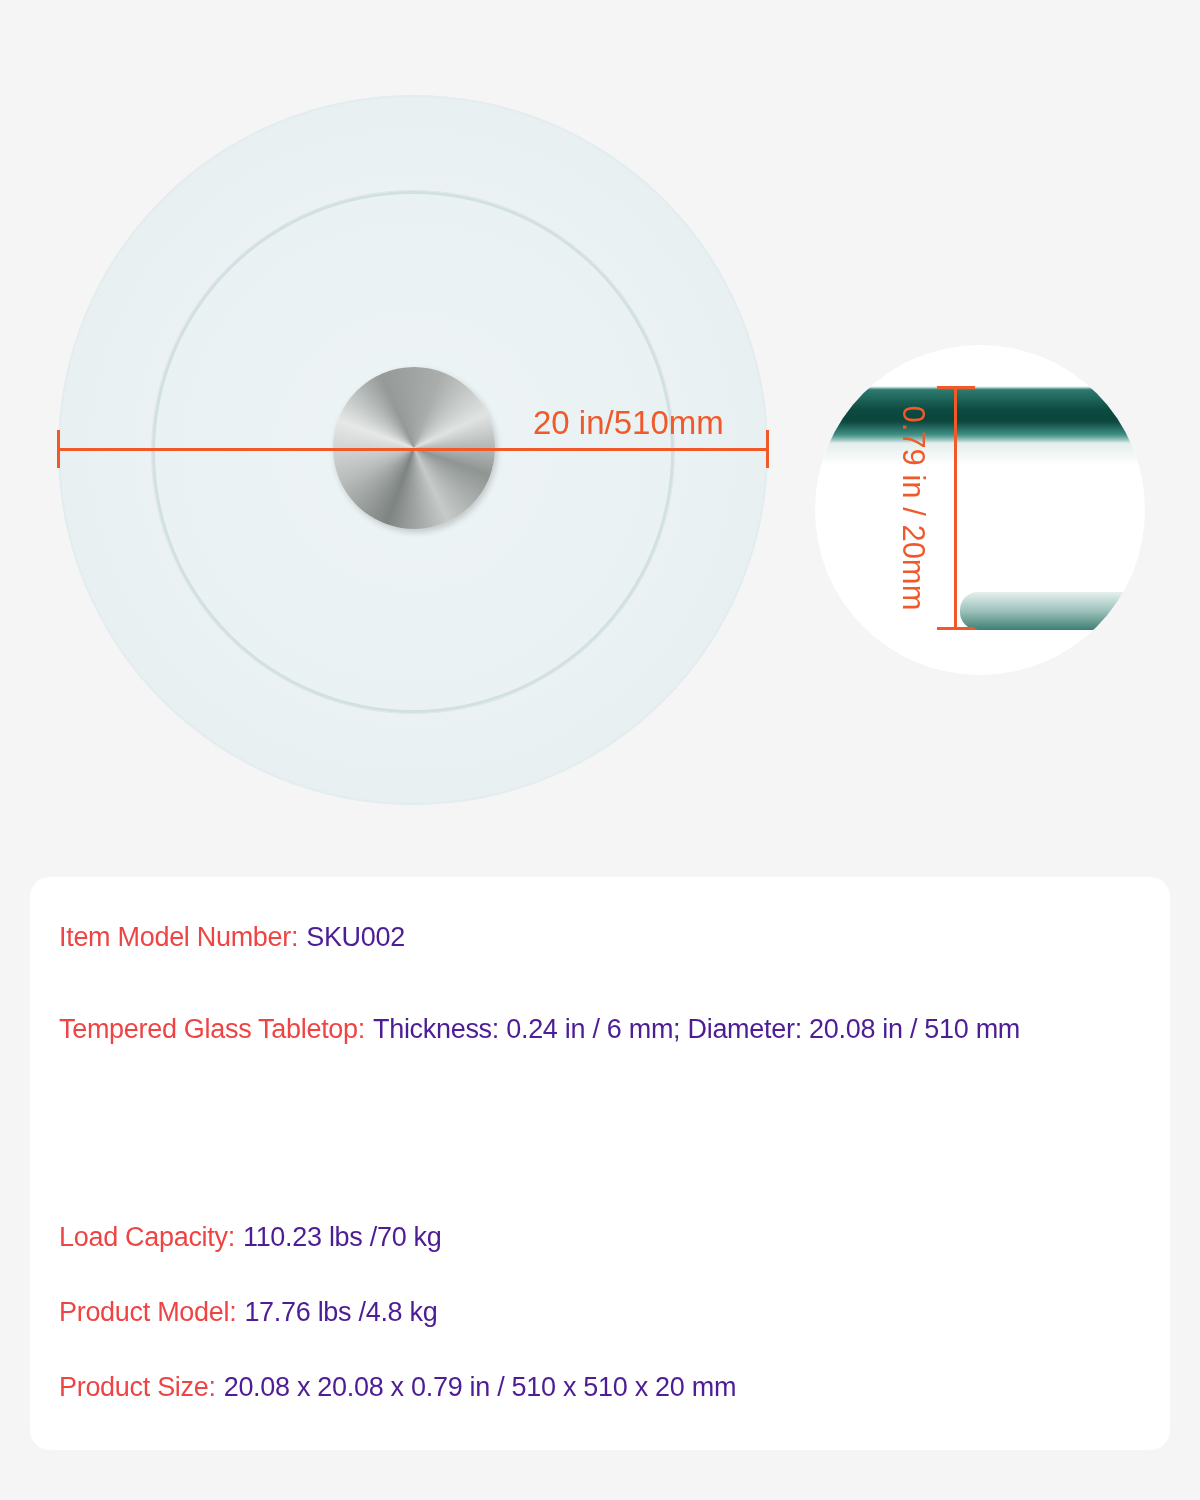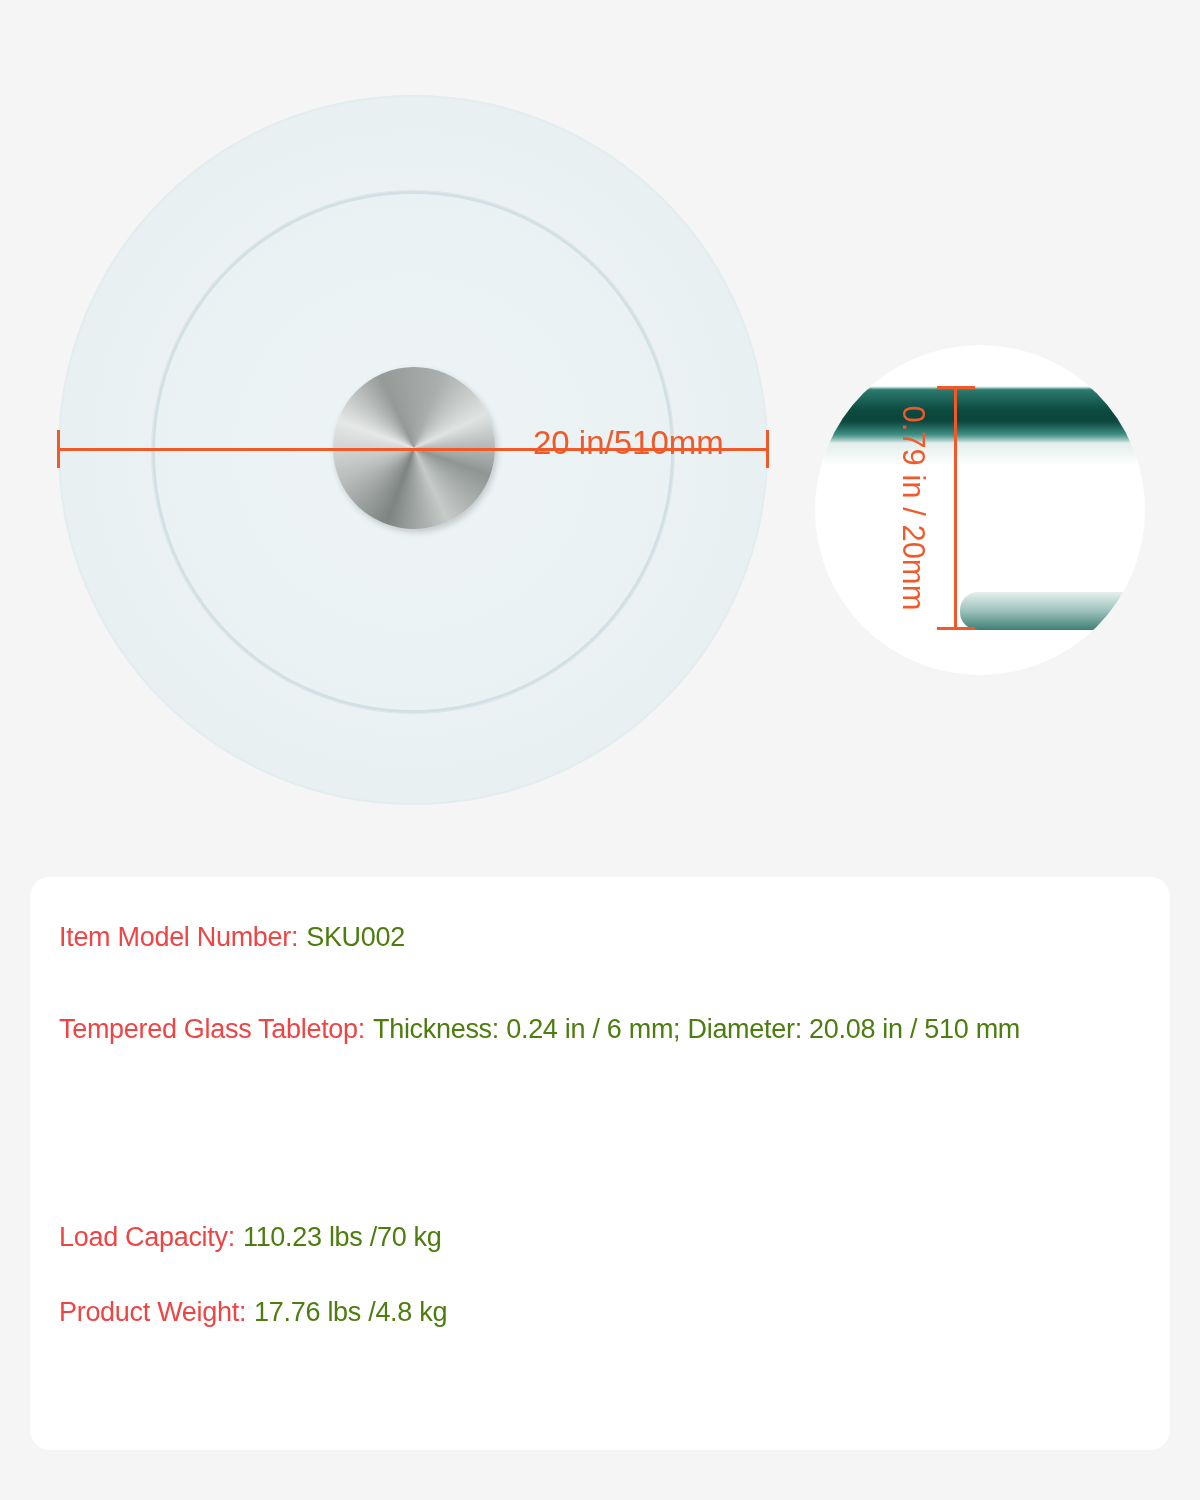--- a/index.html
+++ b/index.html
@@ -33,7 +33,7 @@
       position: absolute; top: 430px; width: 3px; height: 38px; background: #f05a2b;
     }
     .dim-h-label {
-      position: absolute; left: 533px; top: 404px; font-size: 33px; color: #f05a2b; letter-spacing: 0; margin-top: 20px;
+      position: absolute; left: 533px; top: 404px; font-size: 33px; color: #f05a2b; letter-spacing: 0;
     }
     .inset {
       position: absolute; left: 815px; top: 345px; width: 330px; height: 330px;

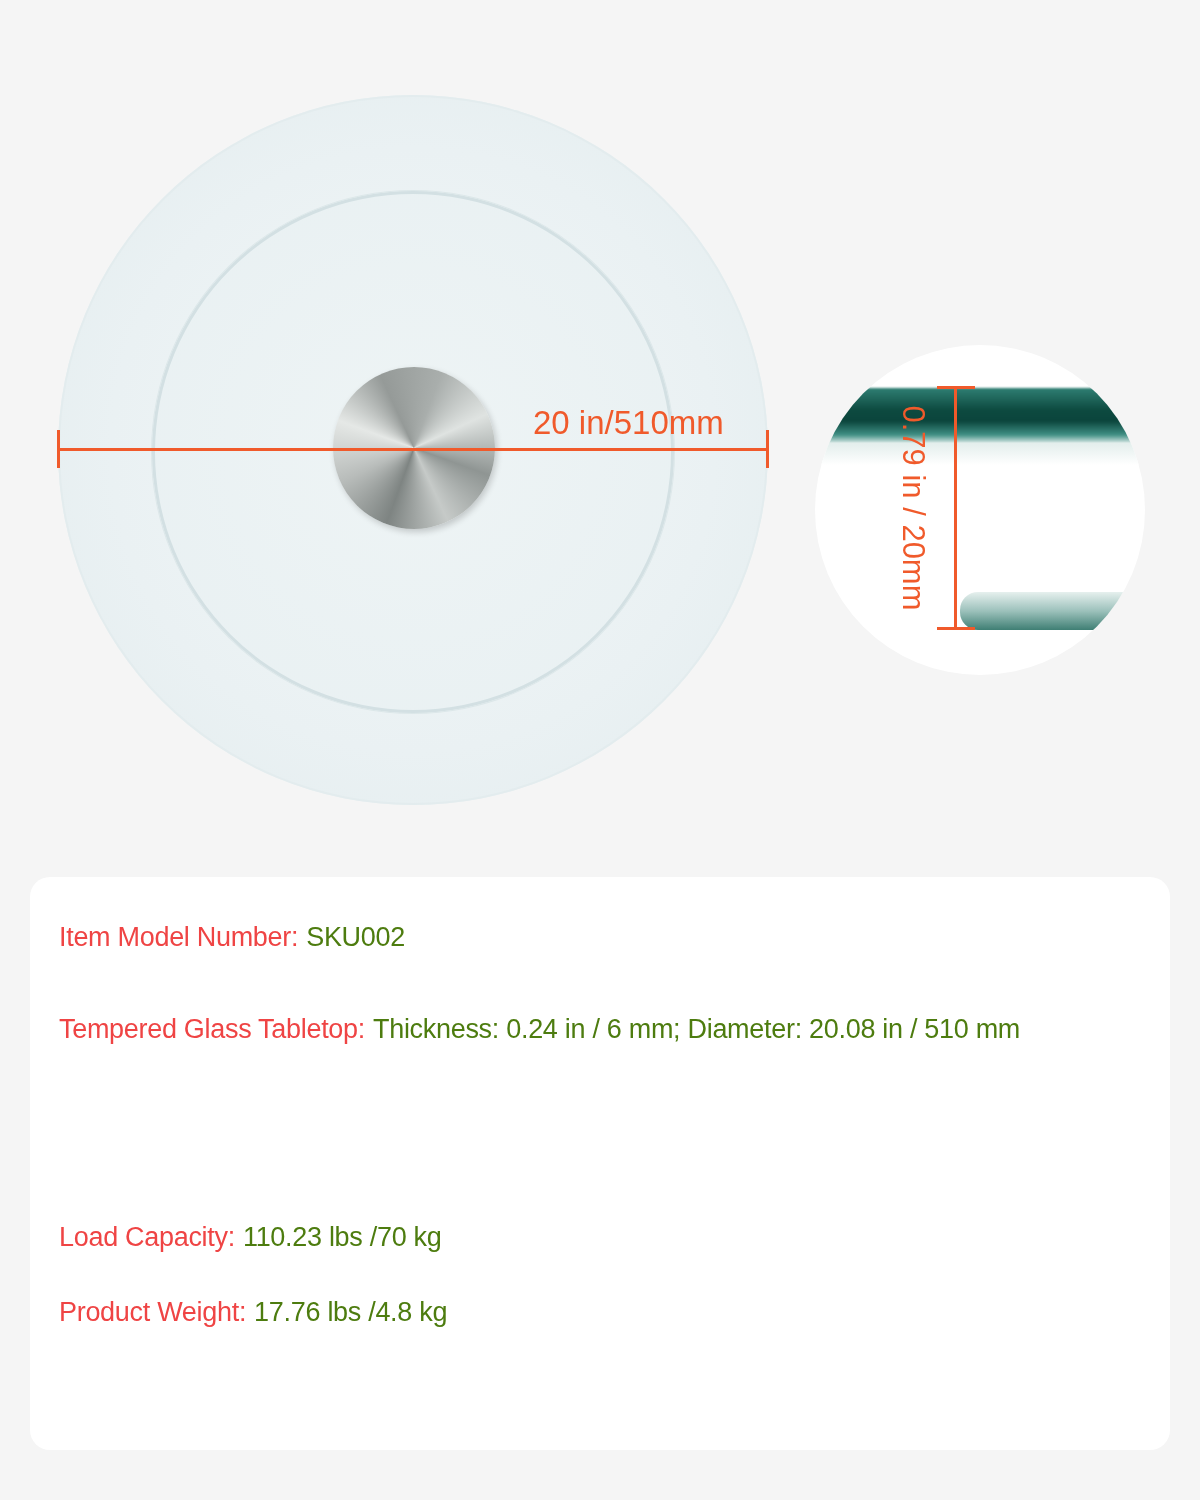--- a/index.html
+++ b/index.html
@@ -73,7 +73,7 @@
       position: absolute; left: 29px; font-size: 27px; white-space: nowrap; letter-spacing: -0.3px;
     }
     .spec-label { color: #ef4444; font-weight: 400; }
-    .spec-value { color: #4d7c0f; margin-left: 8px; }
+    .spec-value { color: #4c1d95; margin-left: 8px; }
   </style>
 </head>
 <body>

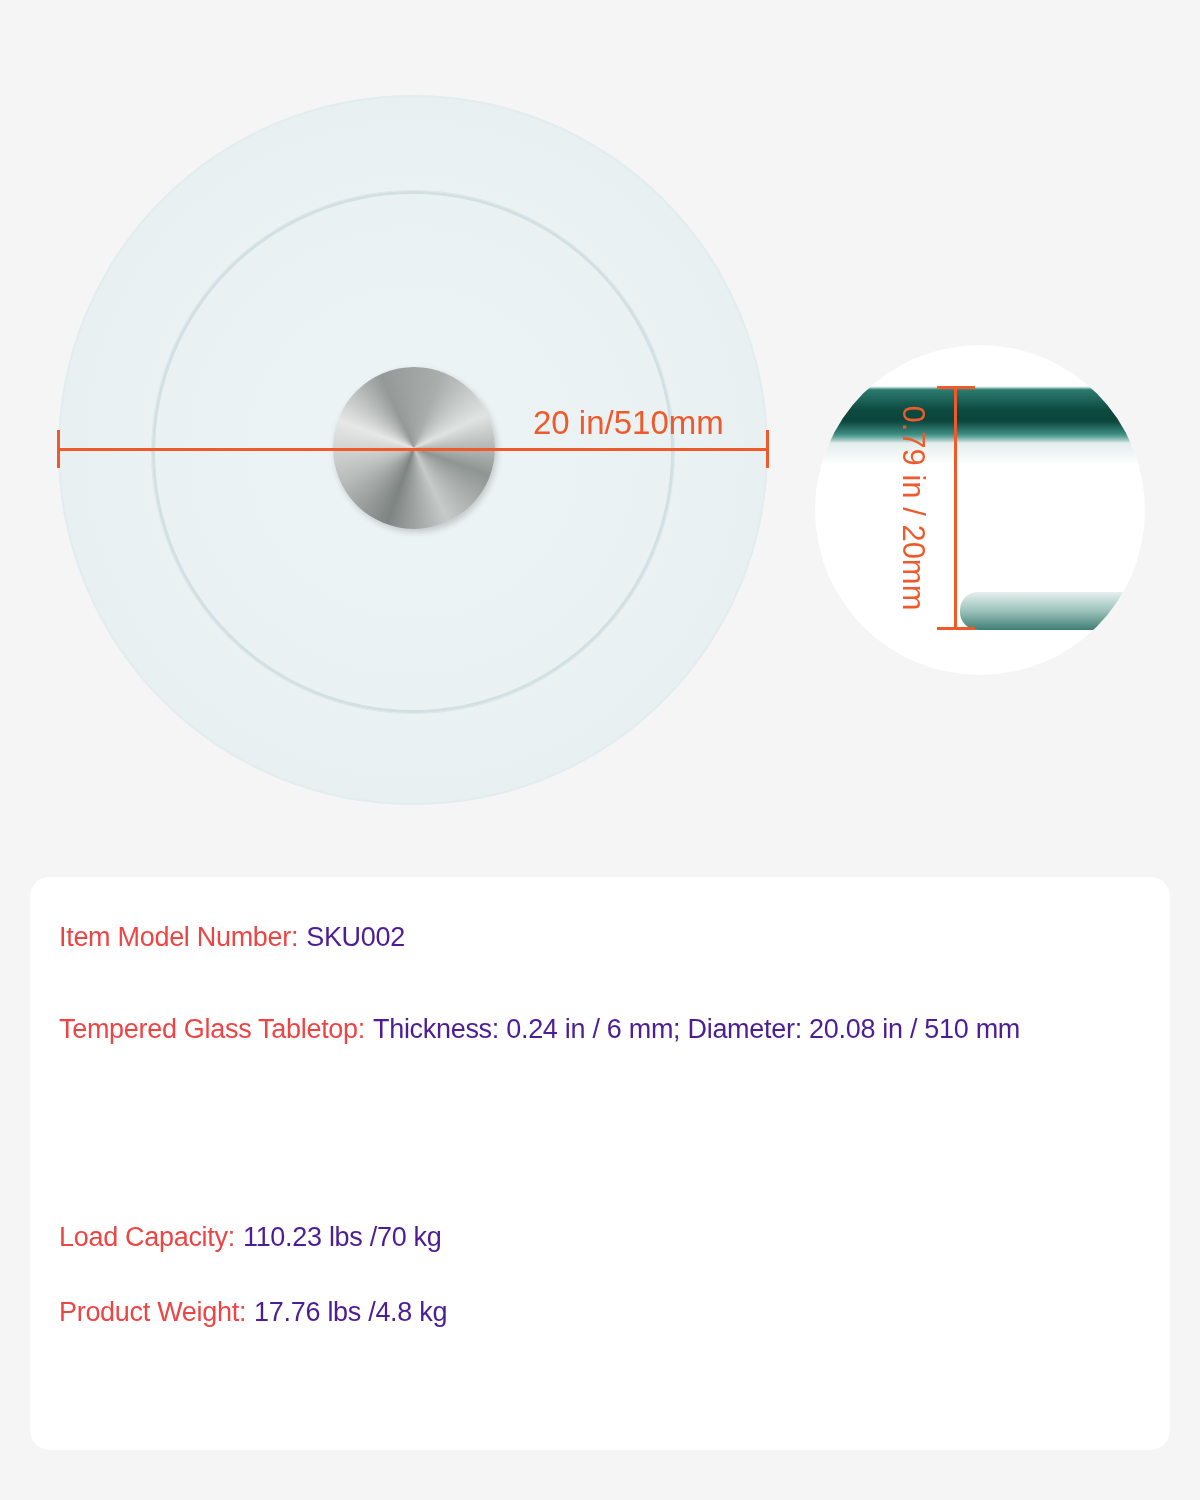--- a/index.html
+++ b/index.html
@@ -109,7 +109,7 @@
     <span class="spec-label">Load Capacity:</span><span class="spec-value">110.23  lbs /70 kg</span>
   </div>
   <div class="spec-row" style="top:420px">
-    <span class="spec-label">Product Weight:</span><span class="spec-value">17.76  lbs /4.8 kg</span>
+    <span class="spec-label">Product Model:</span><span class="spec-value">17.76  lbs /4.8 kg</span>
   </div>
 </div>
 

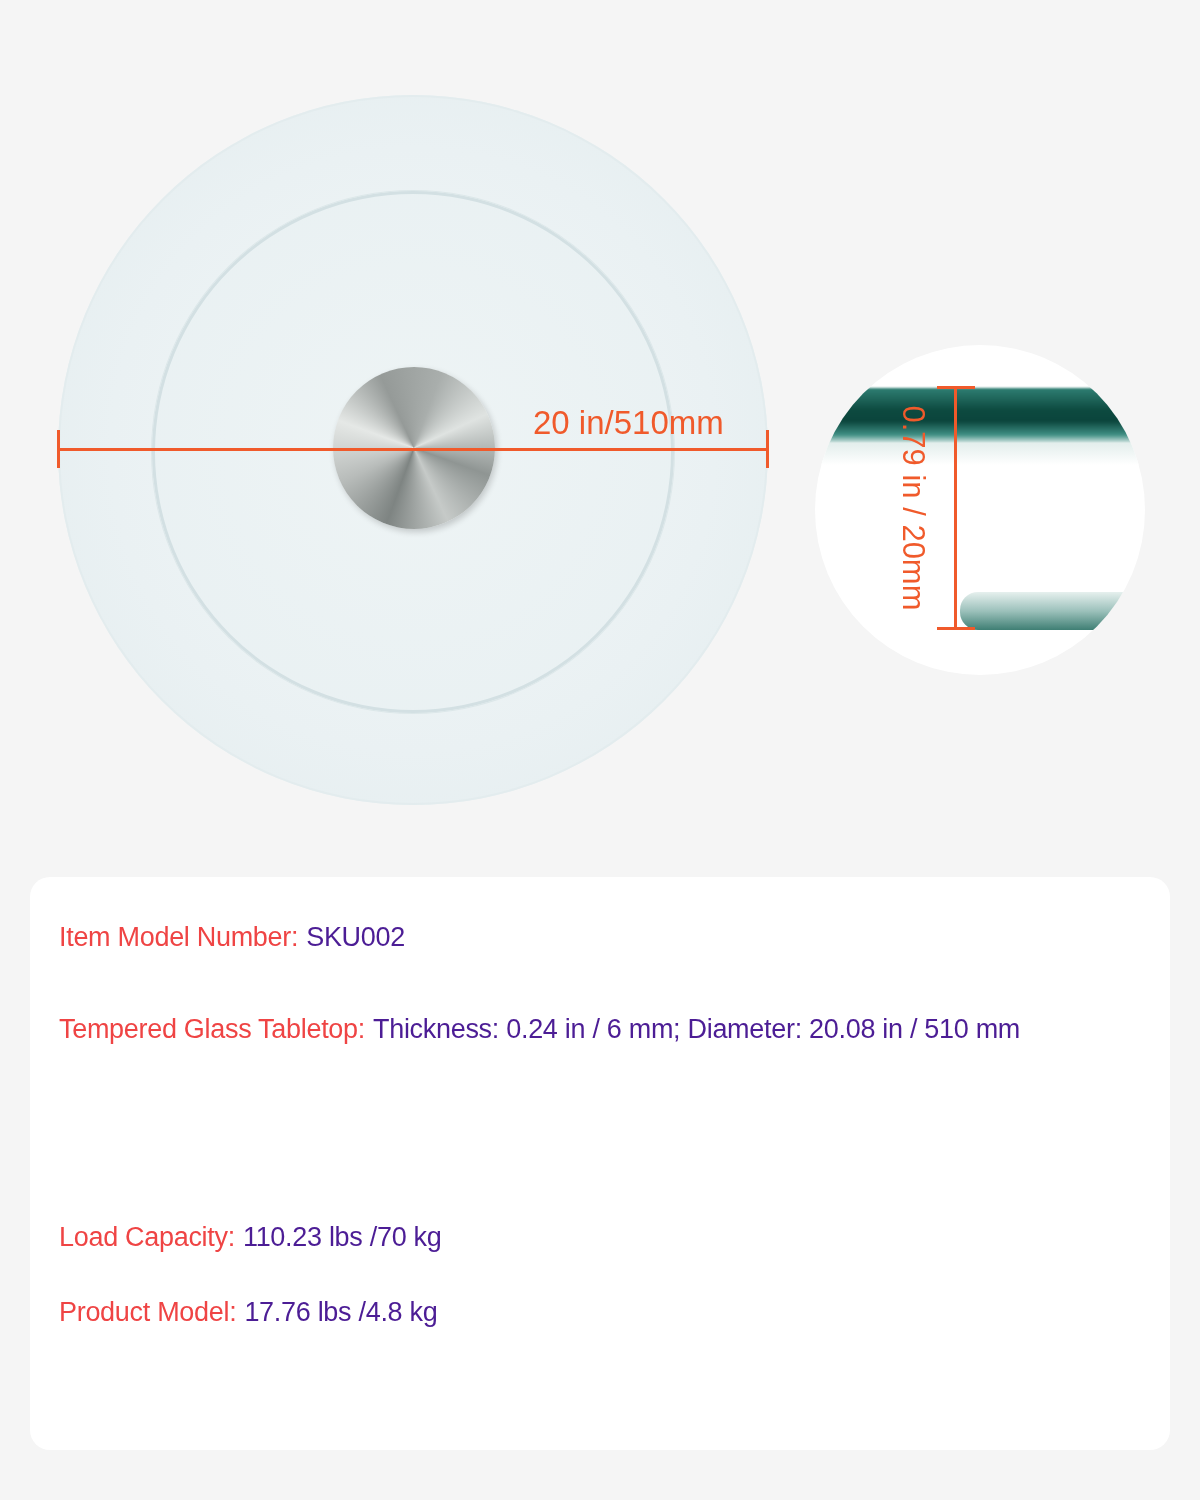--- a/index.html
+++ b/index.html
@@ -111,6 +111,9 @@
   <div class="spec-row" style="top:420px">
     <span class="spec-label">Product Model:</span><span class="spec-value">17.76  lbs /4.8 kg</span>
   </div>
+  <div class="spec-row" style="top:495px">
+    <span class="spec-label">Product Size:</span><span class="spec-value">20.08  x 20.08  x 0.79  in / 510 x 510 x 20 mm</span>
+  </div>
 </div>
 
 </body></html>

